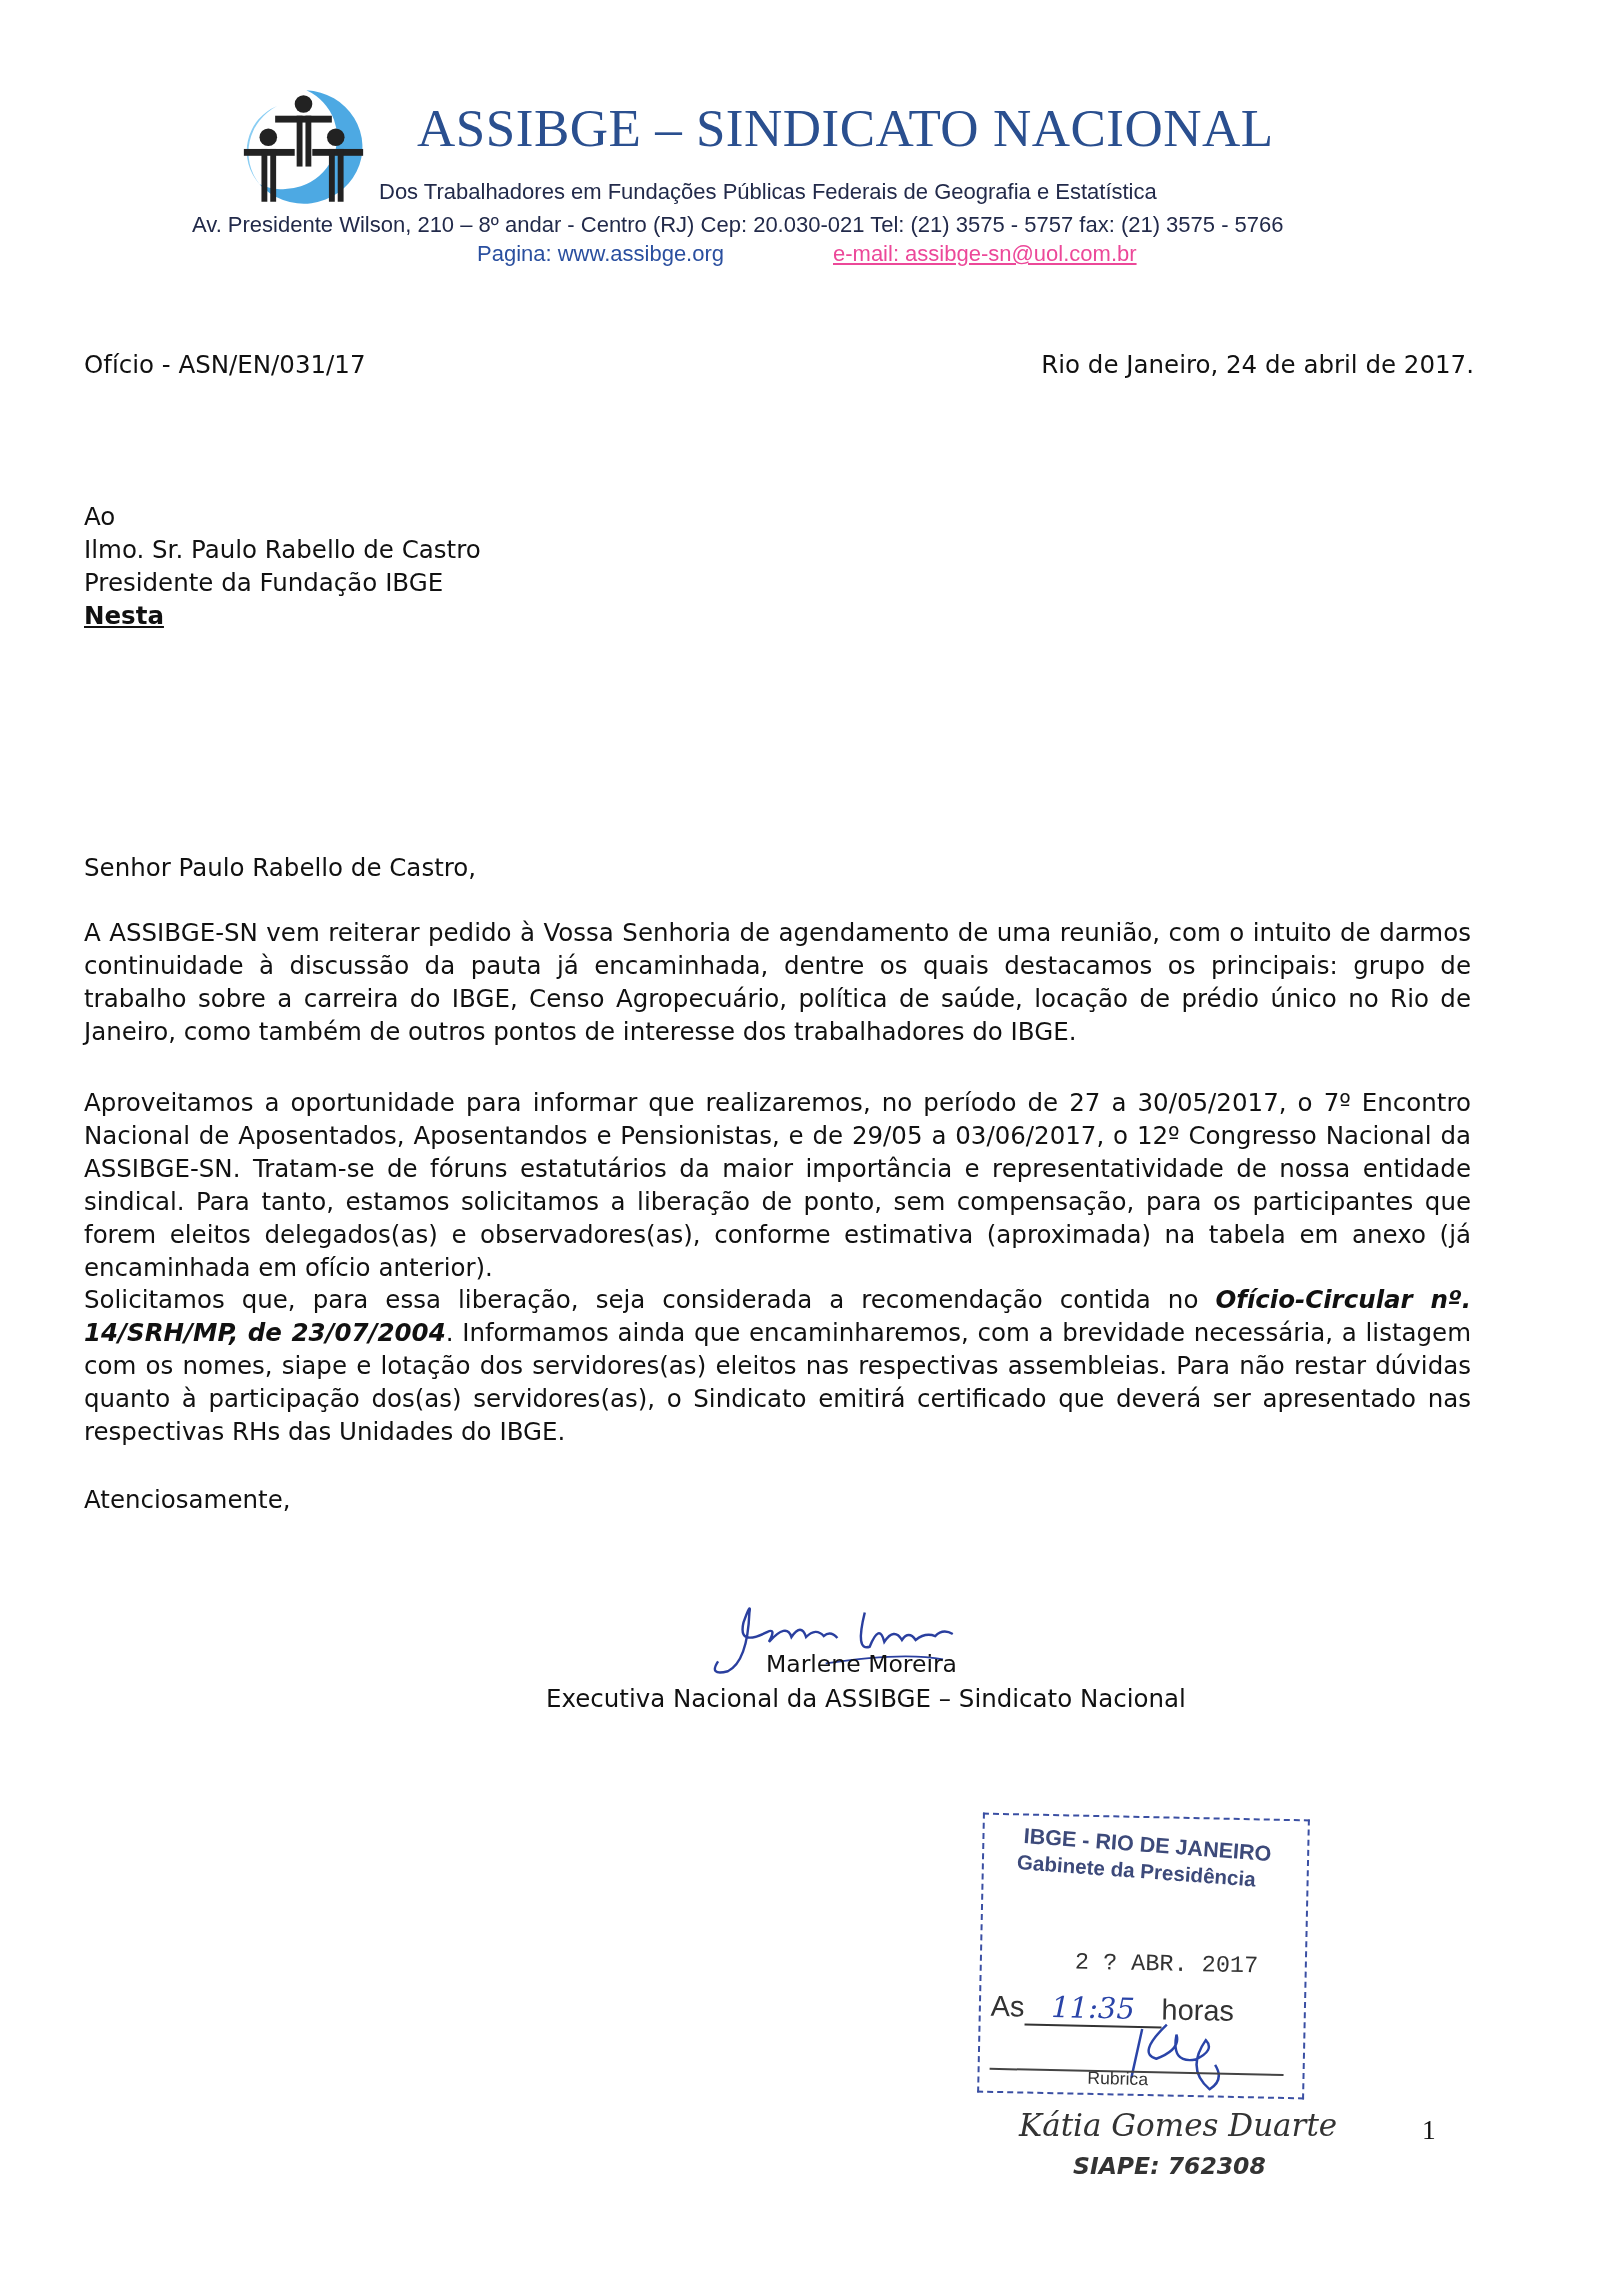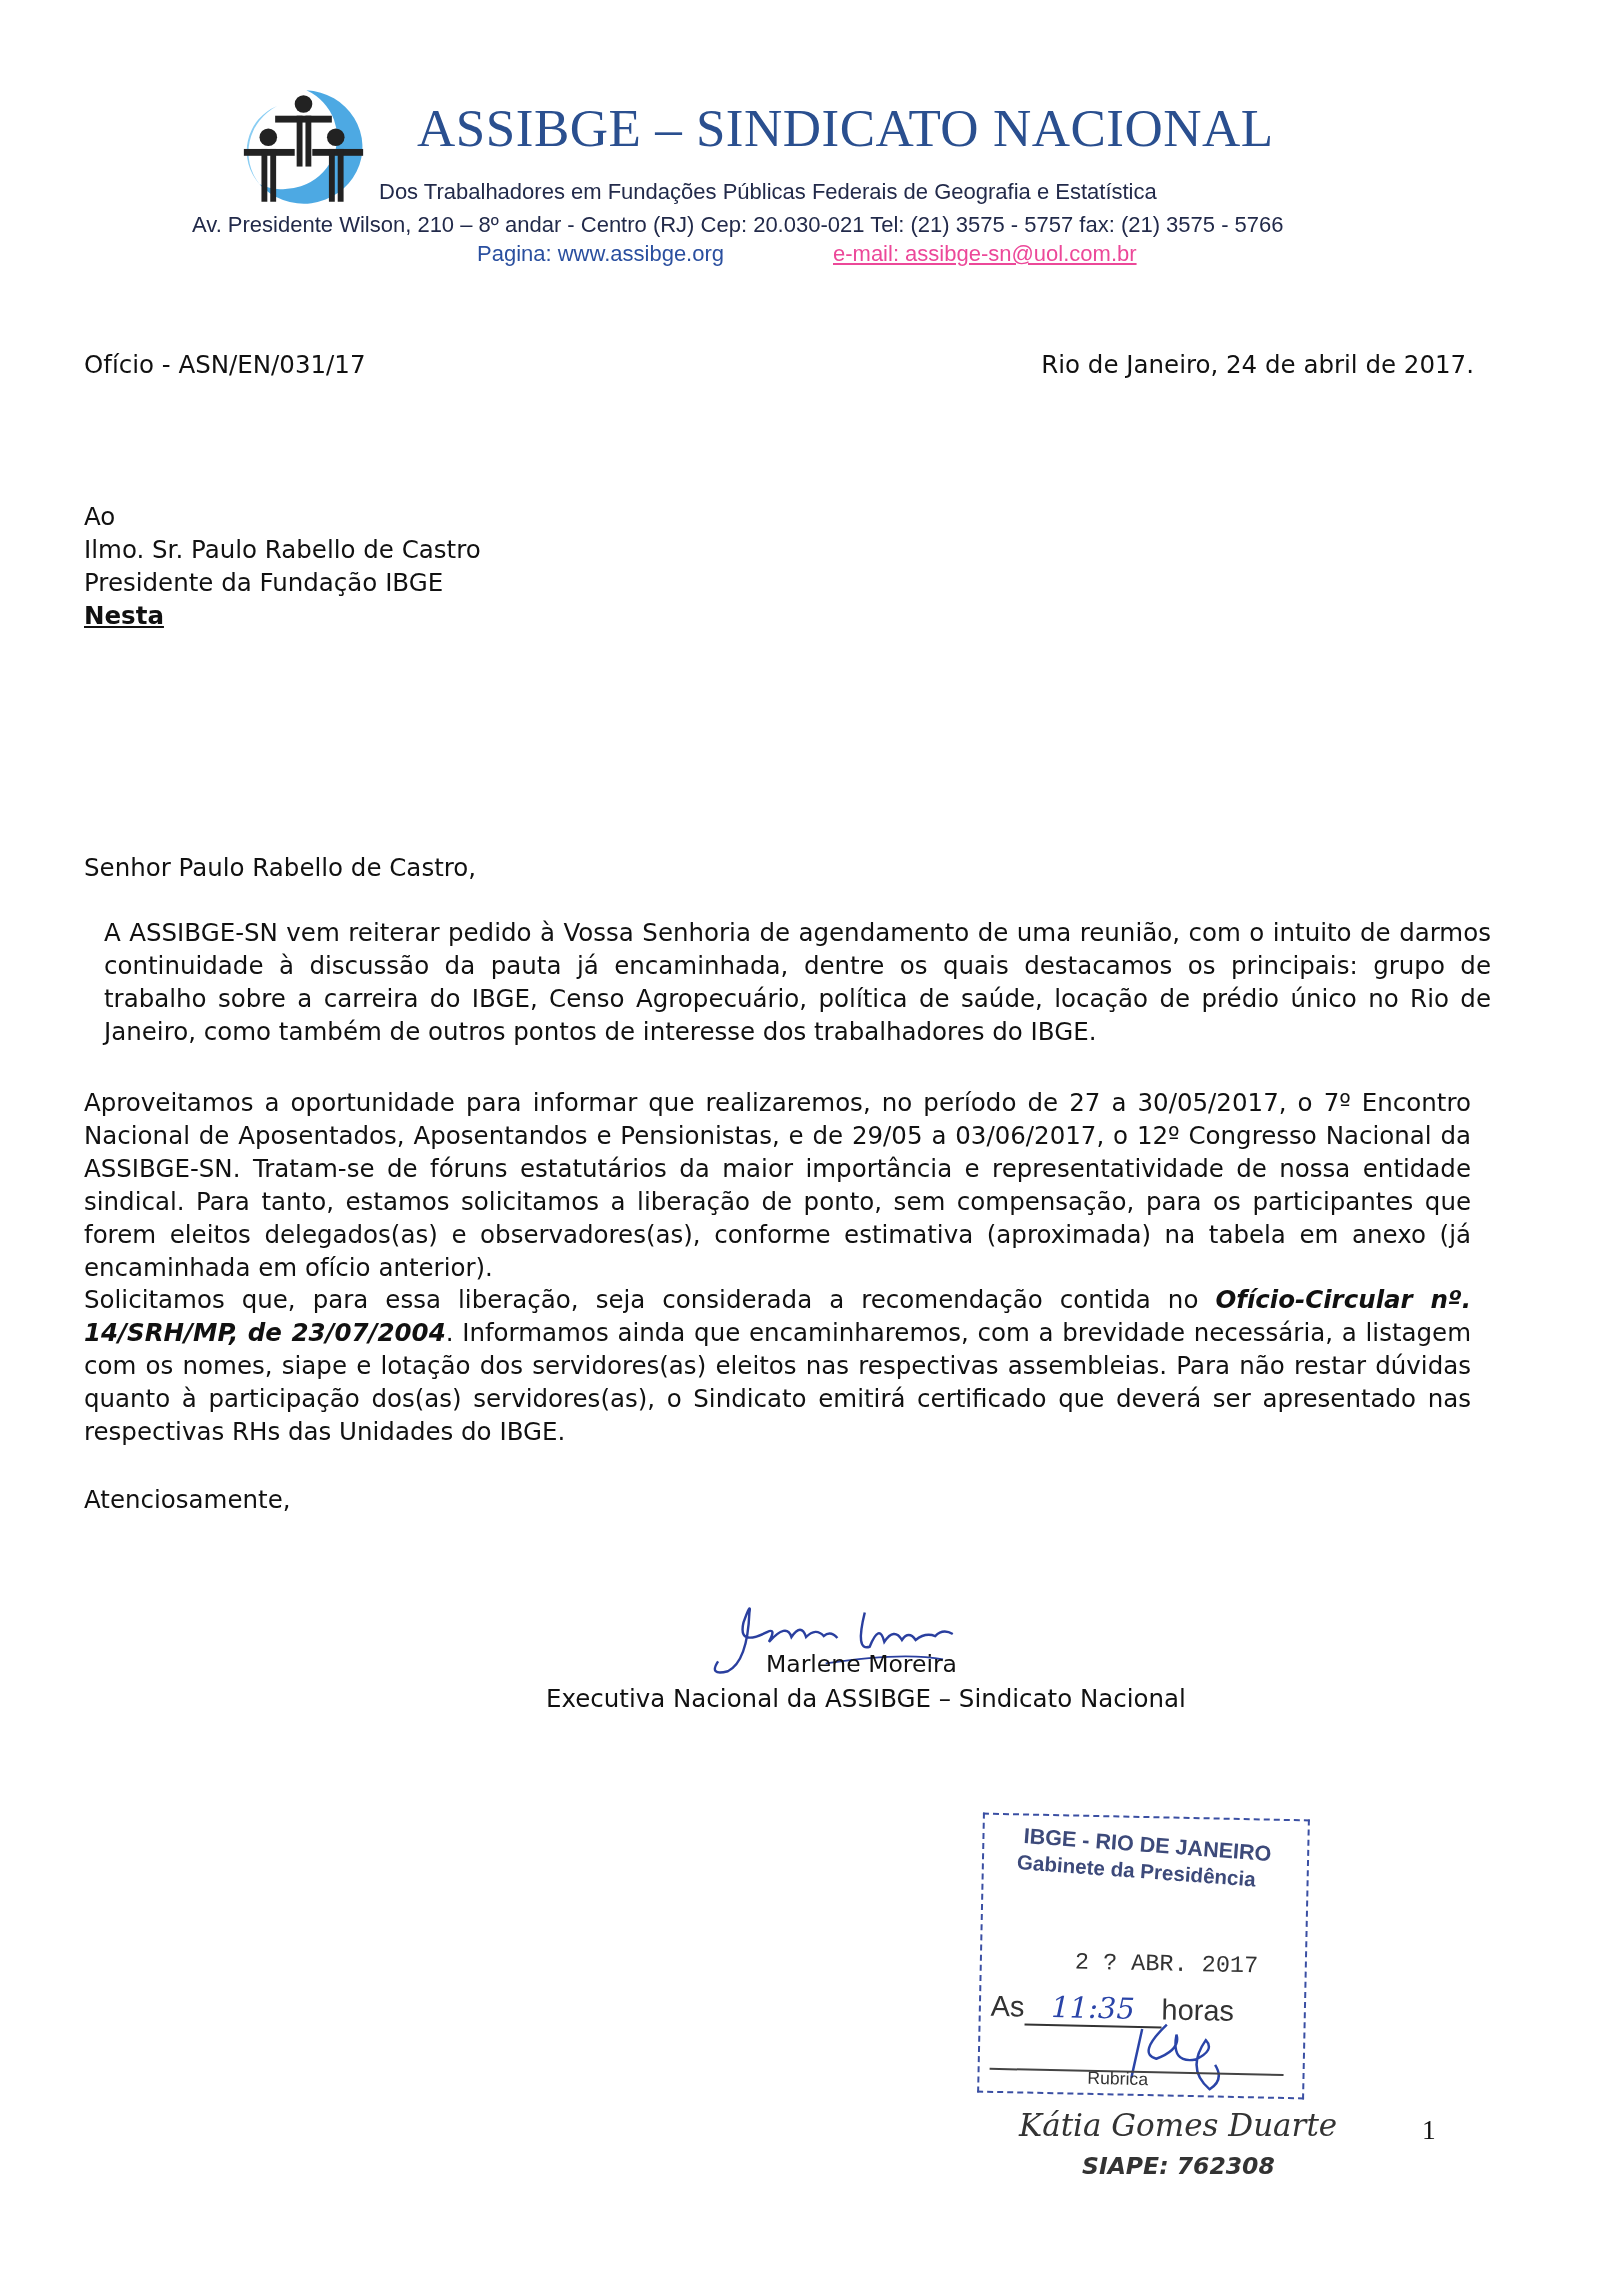--- a/index.html
+++ b/index.html
@@ -26,7 +26,7 @@
   .nesta { font-weight: bold; text-decoration: underline; }
   #salutation { left: 84px; top: 851px; }
   .para { left: 84px; width: 1387px; text-align: justify; }
-  #p1 { top: 916px; margin-left: 20px; }
+  #p1 { top: 916px; }
   #p2 { top: 1086px; }
   #p3 { top: 1283px; }
   .bi { font-weight: bold; font-style: italic; }

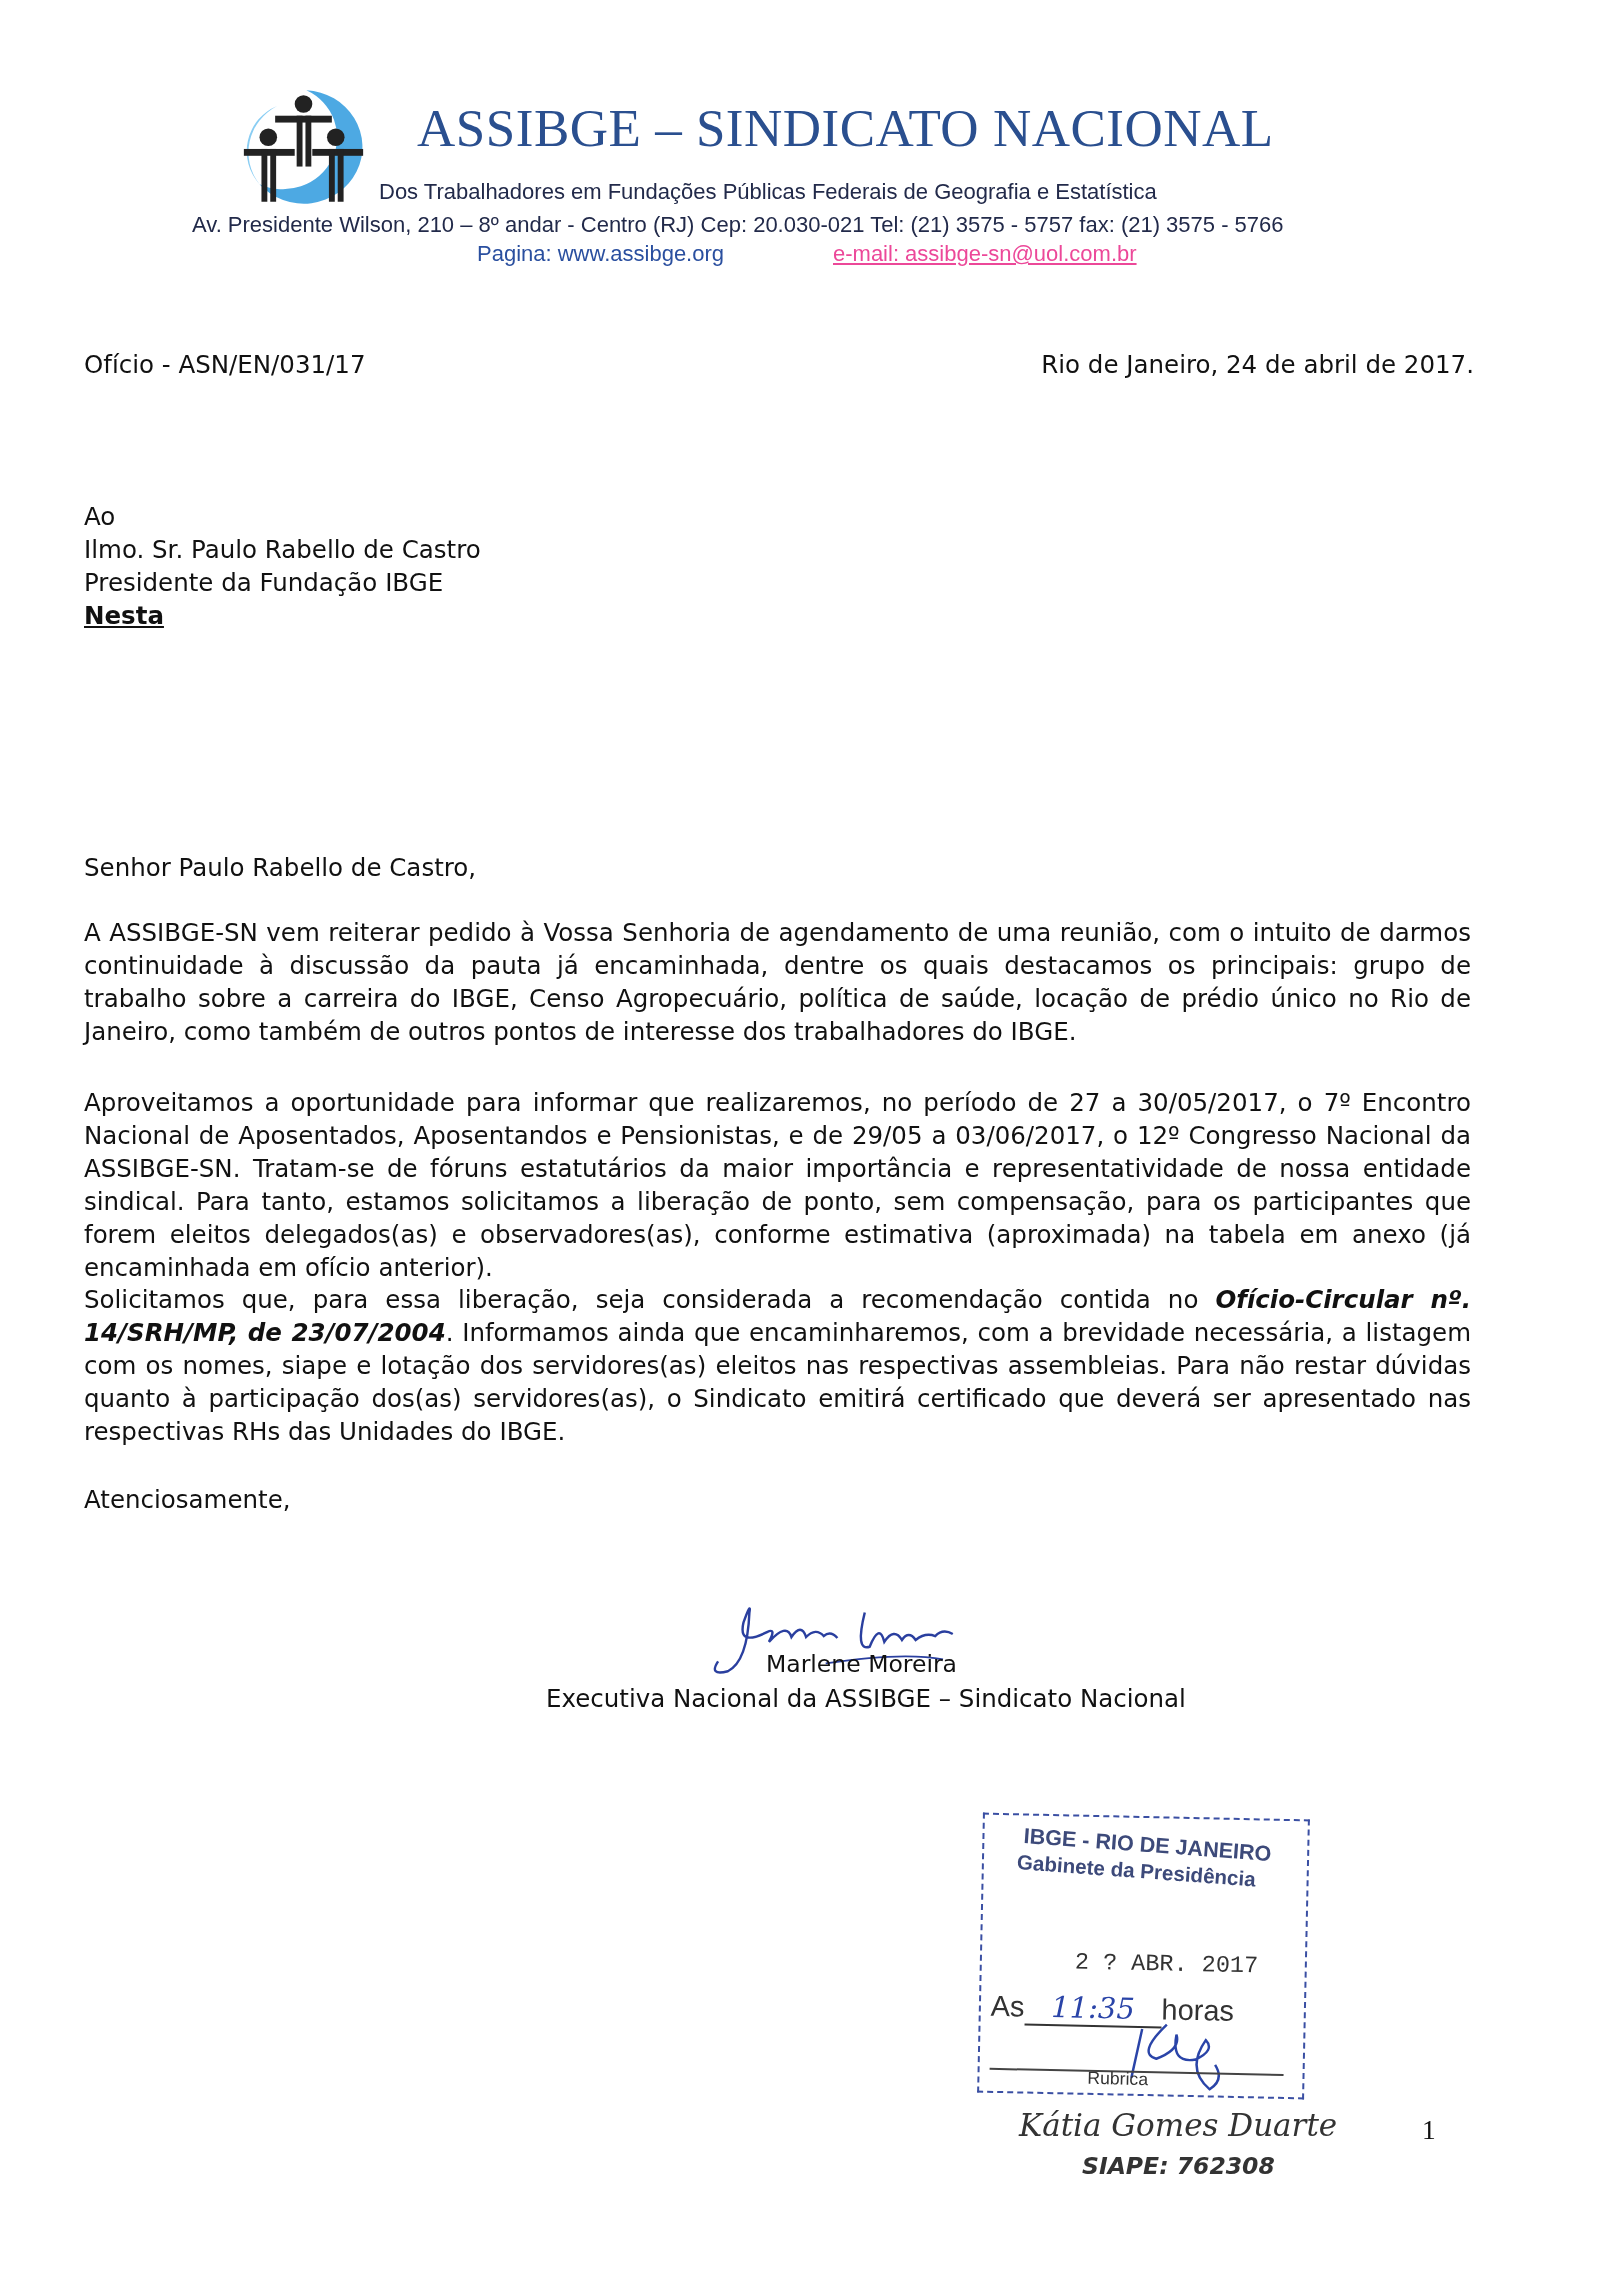--- a/index.html
+++ b/index.html
@@ -58,7 +58,7 @@
   #receiver-name { left: 1019px; top: 2107px; font-family: "DejaVu Serif", serif; font-style: italic;
                    font-weight: normal; font-size: 31px; color: #333; white-space: nowrap; }
   #receiver-siape { left: 1073px; top: 2152px; font-family: "DejaVu Sans", sans-serif; font-style: italic;
-                    font-weight: bold; font-size: 23.5px; color: #333; white-space: nowrap; margin-left: 9px; }
+                    font-weight: bold; font-size: 23.5px; color: #333; white-space: nowrap; }
   #page-number { left: 1422px; top: 2115px; font-family: "Liberation Serif", serif; font-size: 27.4px; }
 </style>
 </head>

